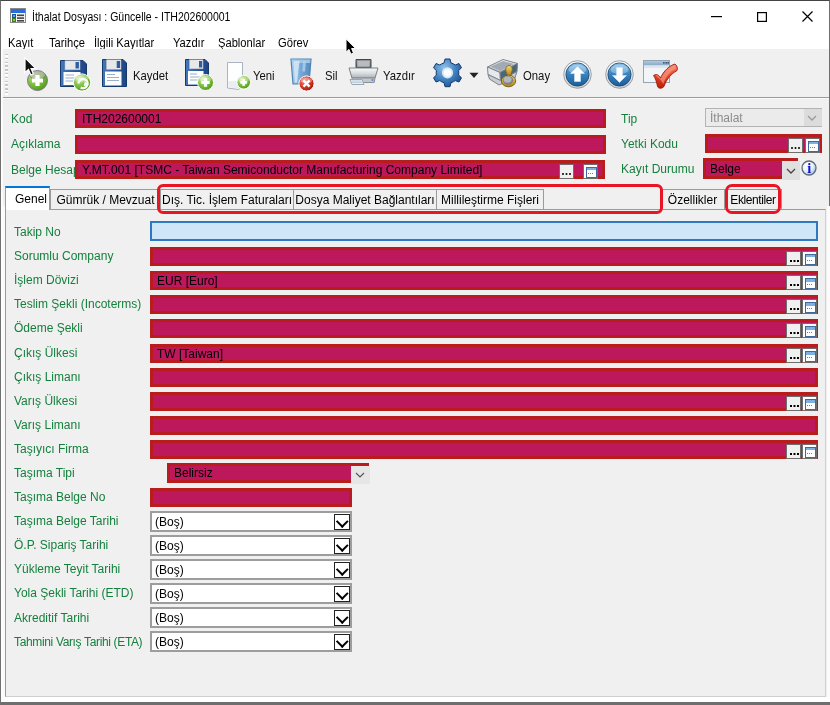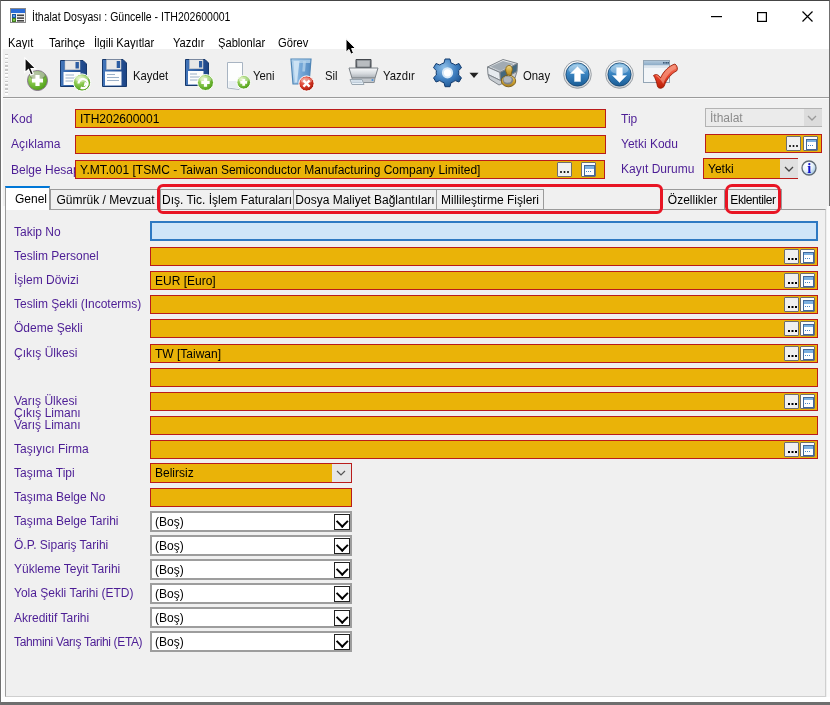--- a/index.html
+++ b/index.html
@@ -7,7 +7,7 @@
 body { font-family:"Liberation Sans", sans-serif; background:#ffffff; position:relative; }
 .win { position:absolute; left:0; top:0; width:830px; height:705px; border:1px solid #707070; border-top:1px solid #454545; background:#fff; }
 .abs { position:absolute; }
-.lbl { position:absolute; font-size:12px; color:#4c1d95; white-space:nowrap; }
+.lbl { position:absolute; font-size:12px; color:#15803d; white-space:nowrap; }
 .field { position:absolute; background:#eab308; border:1px solid #b91c1c;padding-left:20px; }
 .field .val { position:absolute; left:4px; top:50%; transform:translateY(-50%); font-size:12px; color:#000; white-space:nowrap; }
 .btn3 { position:absolute; width:15px; height:15px; background:#f0f0f0; border:1px solid #6e6e6e; border-radius:1px; }

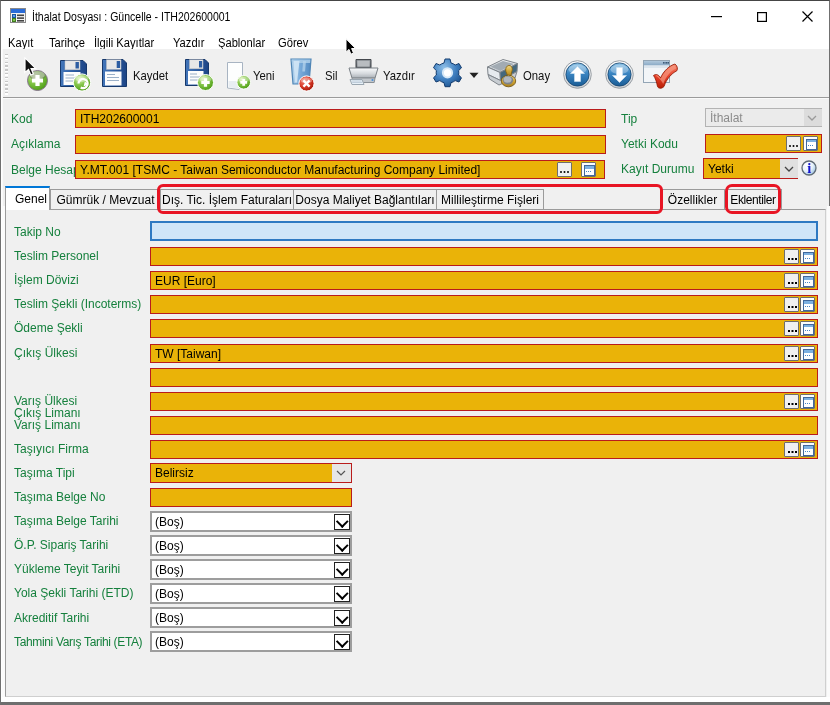--- a/index.html
+++ b/index.html
@@ -8,7 +8,7 @@
 .win { position:absolute; left:0; top:0; width:830px; height:705px; border:1px solid #707070; border-top:1px solid #454545; background:#fff; }
 .abs { position:absolute; }
 .lbl { position:absolute; font-size:12px; color:#15803d; white-space:nowrap; }
-.field { position:absolute; background:#eab308; border:1px solid #b91c1c;padding-left:20px; }
+.field { position:absolute; background:#be185d; border:3px solid #b91c1c;padding-left:20px; }
 .field .val { position:absolute; left:4px; top:50%; transform:translateY(-50%); font-size:12px; color:#000; white-space:nowrap; }
 .btn3 { position:absolute; width:15px; height:15px; background:#f0f0f0; border:1px solid #6e6e6e; border-radius:1px; }
 .dots { position:absolute; left:2px; top:2px; width:9px; height:9px; }

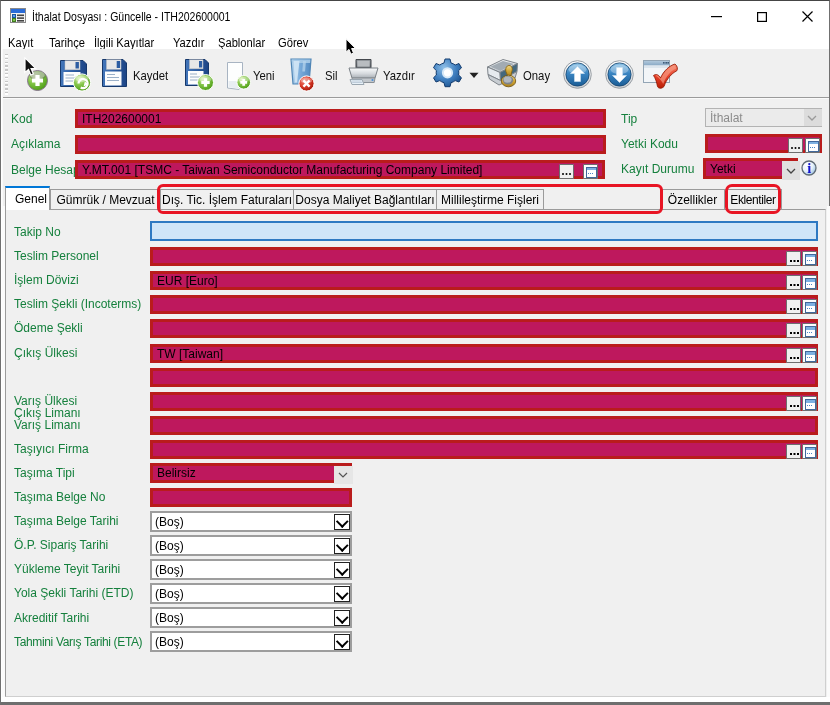--- a/index.html
+++ b/index.html
@@ -291,7 +291,7 @@
   </div>
   <div class="lbl" style="left:620px;top:161px;">Kayıt Durumu</div>
   <div class="field" style="left:702px;top:157px;width:95px;height:21px;">
-    <span class="val">Yetki</span>
+    <span class="val">Belge</span>
     <span class="abs" style="left:76px;top:0;width:18px;height:19px;background:#e0e0e0;"></span>
     <svg class="abs" style="left:80px;top:7px;" width="10" height="6" viewBox="0 0 10 6">
         <path d="M1,1 L5,5 L9,1" fill="none" stroke="#444" stroke-width="1.3"></path>

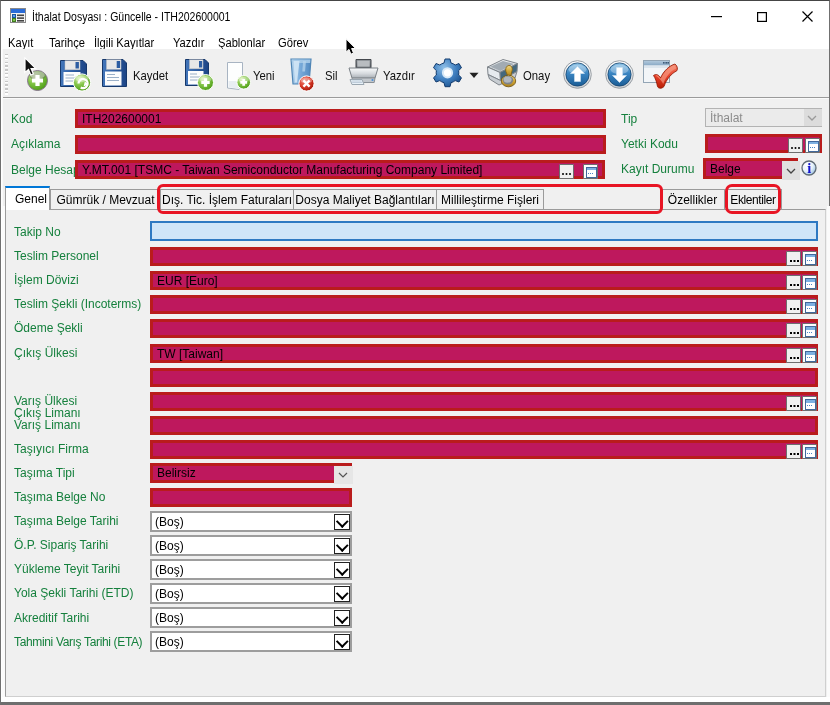--- a/index.html
+++ b/index.html
@@ -326,7 +326,7 @@
   <div class="lbl" style="left:13px;top:224px;text-align:center;">Takip No</div>
   <div class="abs" style="left:149px;top:220px;width:668px;height:20px;background:#cfe5f8;border:2px solid #2e79c2;"></div>
 
-  <div class="lbl" style="left:13px;top:248px;">Teslim Personel</div>
+  <div class="lbl" style="left:13px;top:248px;">Sorumlu Company</div>
   <div class="field fb" style="left:149px;top:246px;width:668px;height:19px;">
       <span class="btn3">
         <i></i>

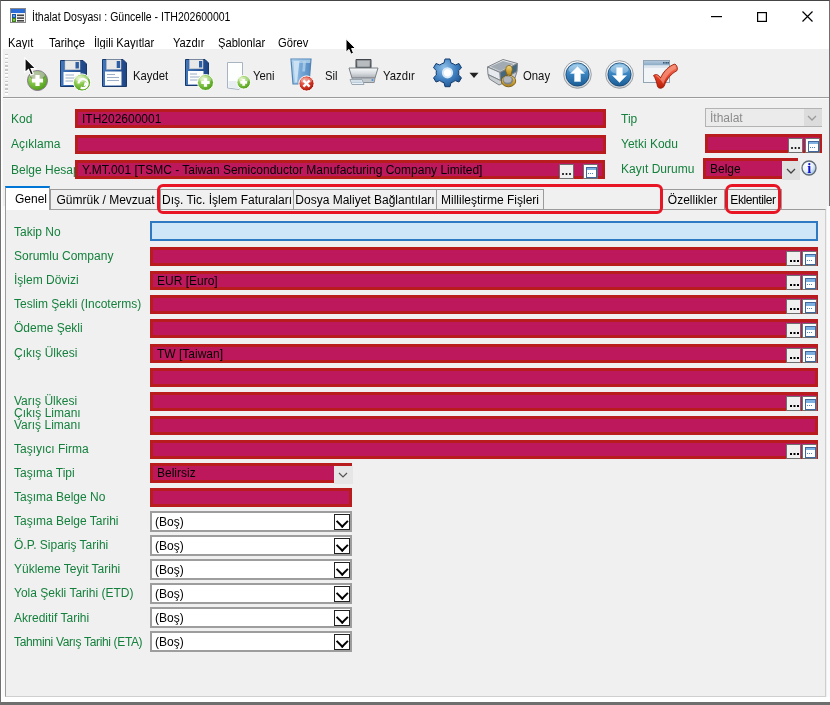--- a/index.html
+++ b/index.html
@@ -368,7 +368,7 @@
       <span class="kbtn"></span>
     </div>
 
-  <div class="lbl" style="left:13px;top:369px;margin-top:36px;">Çıkış Limanı</div>
+  <div class="lbl" style="left:13px;top:369px;">Çıkış Limanı</div>
   <div class="field" style="left:149px;top:367px;width:668px;height:19px;"></div>
 
   <div class="lbl" style="left:13px;top:393px;">Varış Ülkesi</div>

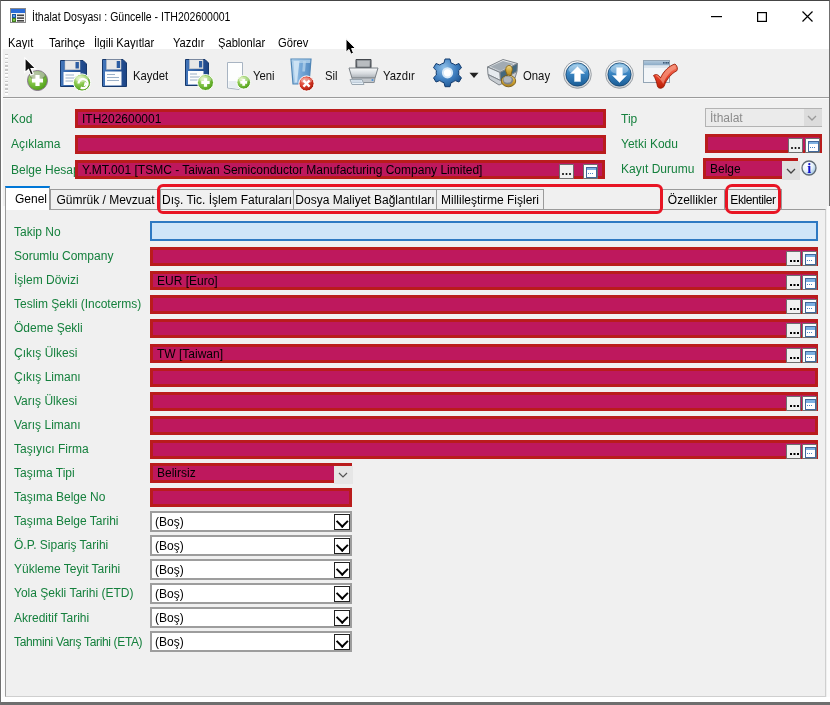--- a/index.html
+++ b/index.html
@@ -391,7 +391,7 @@
     </div>
 
   <div class="lbl" style="left:13px;top:465px;">Taşıma Tipi</div>
-  <div class="field" style="left:149px;top:462px;width:202px;height:20px;">
+  <div class="field" style="left:166px;top:462px;width:202px;height:20px;">
     <span class="val">Belirsiz</span>
     <span class="abs" style="left:181px;top:0;width:19px;height:18px;background:#e6e6e6;"></span>
     <svg class="abs" style="left:185px;top:6px;" width="10" height="6" viewBox="0 0 10 6">

